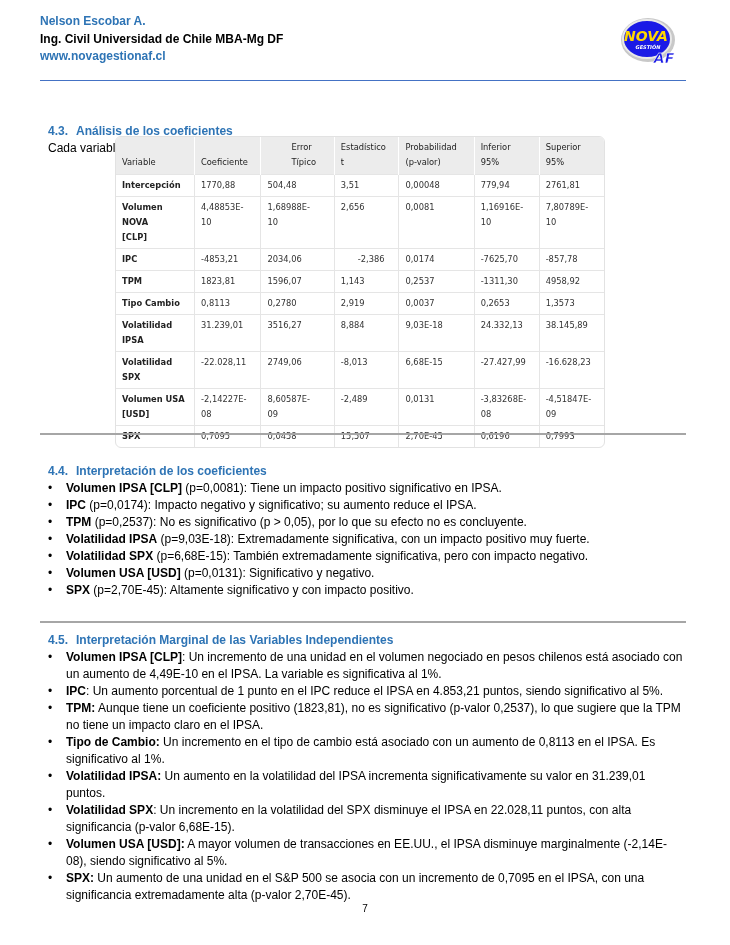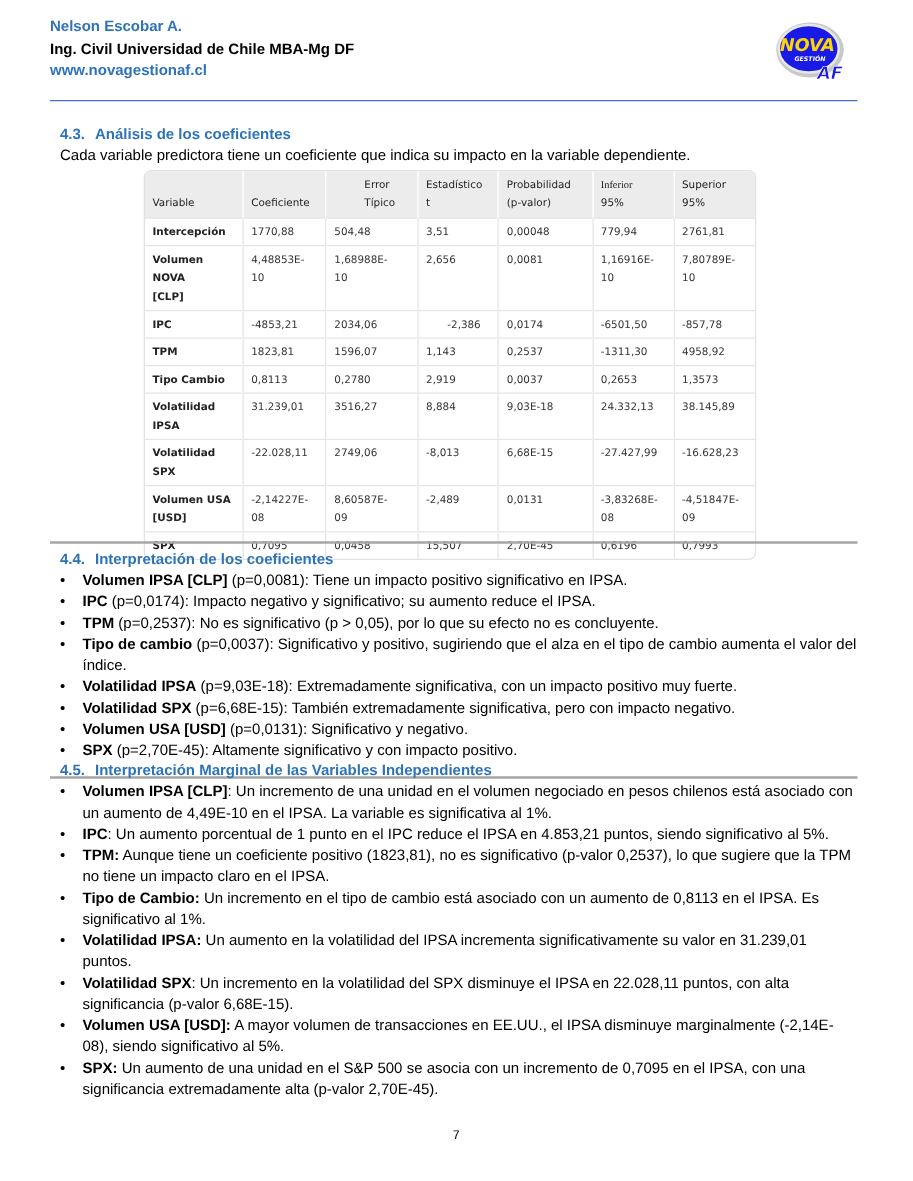--- a/index.html
+++ b/index.html
@@ -10,7 +10,7 @@
   .hdr-url { position: absolute; left: 0; top: 35px; font-size: 12px; font-weight: bold; color: #2e74b5; }
   .logo { position: absolute; left: 578px; top: 0px; width: 64px; height: 56px; }
   .header-rule { position: absolute; left: 40px; top: 80px; width: 646px; height: 1px; background: #4472c4; }
-  .section { position: absolute; left: 48px; width: 638px; }
+  .section { position: absolute; left: 48px; width: 638px; margin-top: 24px; }
   .sec-title { font-size: 12px; font-weight: bold; color: #2e74b5; margin: 0; line-height: 16px; }
   .sec-title .num { display: inline-block; width: 28px; }
   .intro { font-size: 12px; line-height: 16px; margin: 0; }

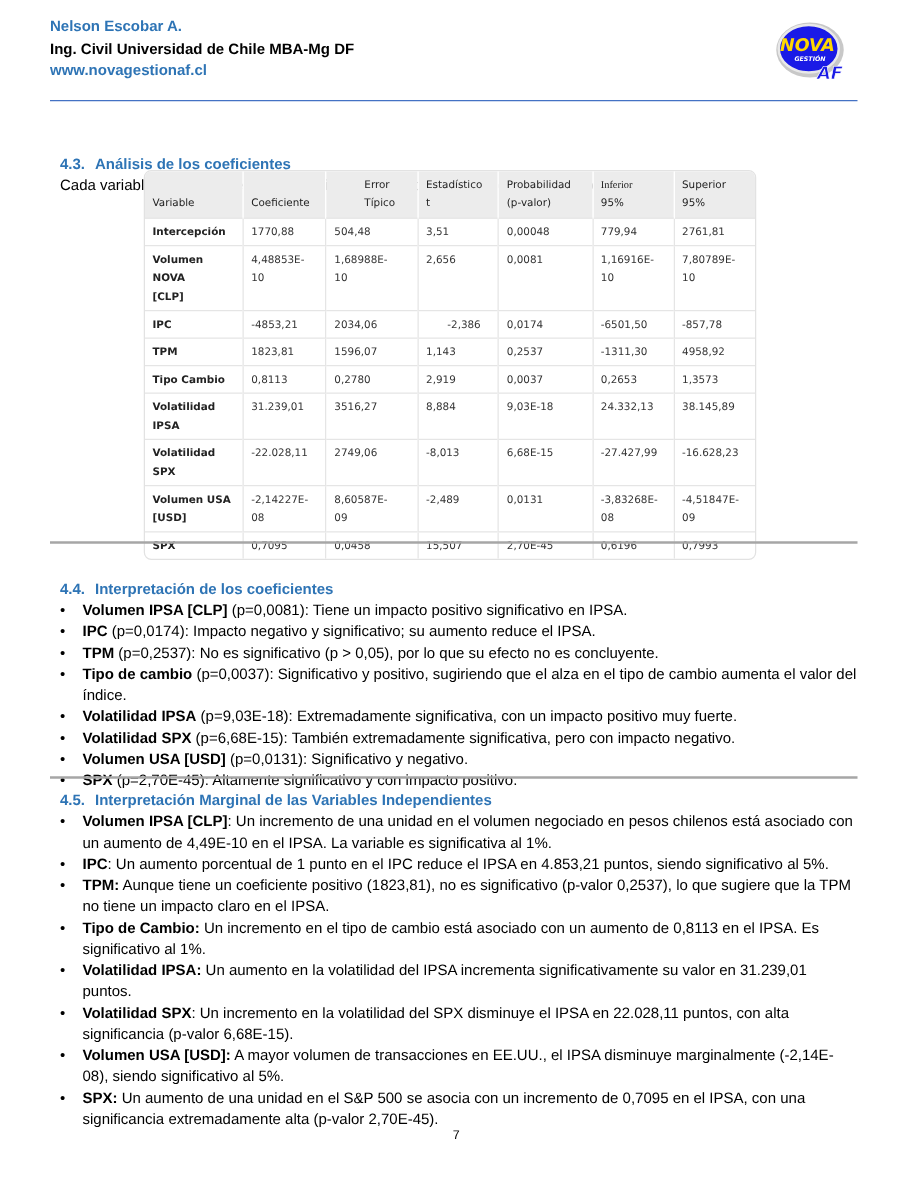--- a/index.html
+++ b/index.html
@@ -80,7 +80,7 @@
             <span style="display: block;">(p-valor)</span>
           </th>
           <th style="width: 65px;">
-            <span style="display: block; font-family: Liberation Serif, serif;">Inferior</span>
+            <span style="display: block;">Inferior</span>
             <span style="display: block;">95%</span>
           </th>
           <th style="width: 66px;">

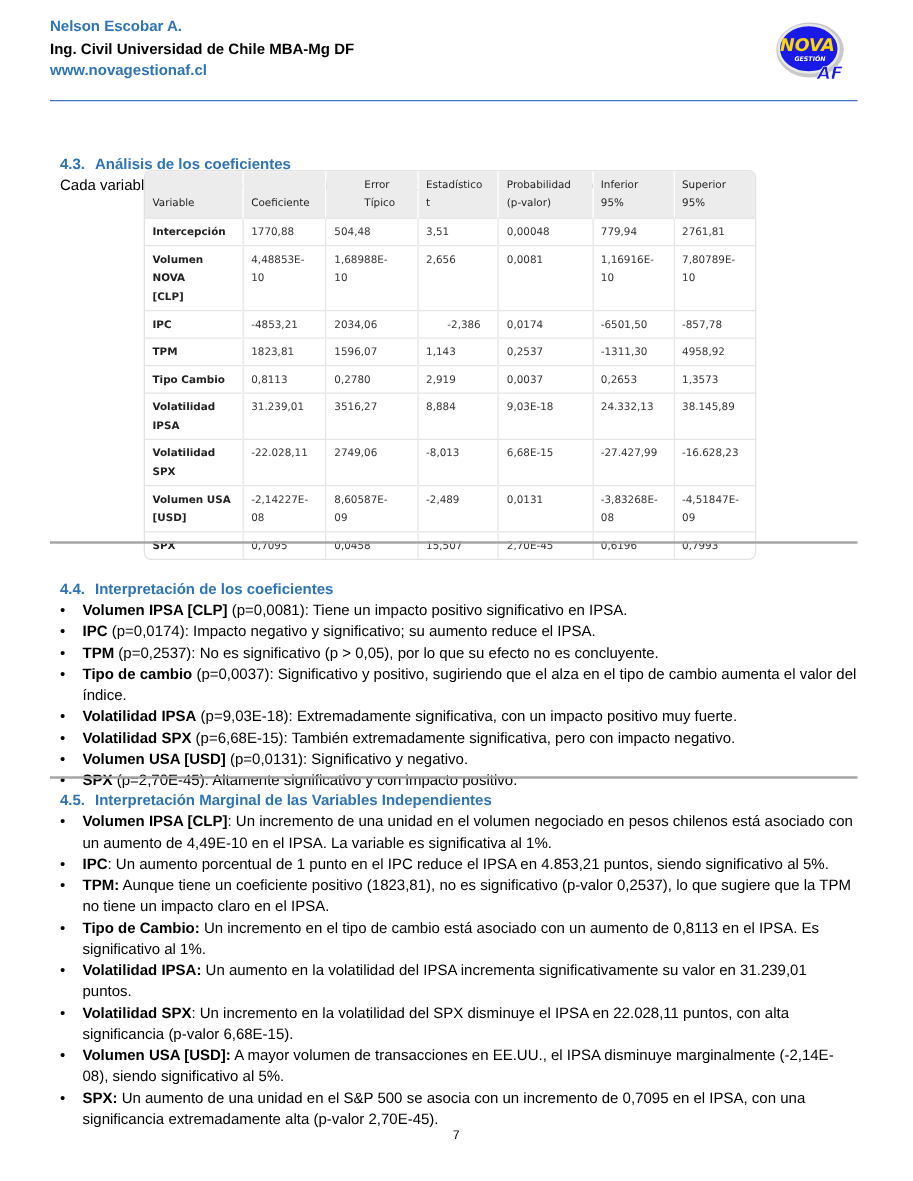--- a/index.html
+++ b/index.html
@@ -158,7 +158,7 @@
             <span style="display: block;">0,0174</span>
           </td>
           <td>
-            <span style="display: block;">-6501,50</span>
+            <span style="display: block;">-7625,70</span>
           </td>
           <td>
             <span style="display: block;">-857,78</span>

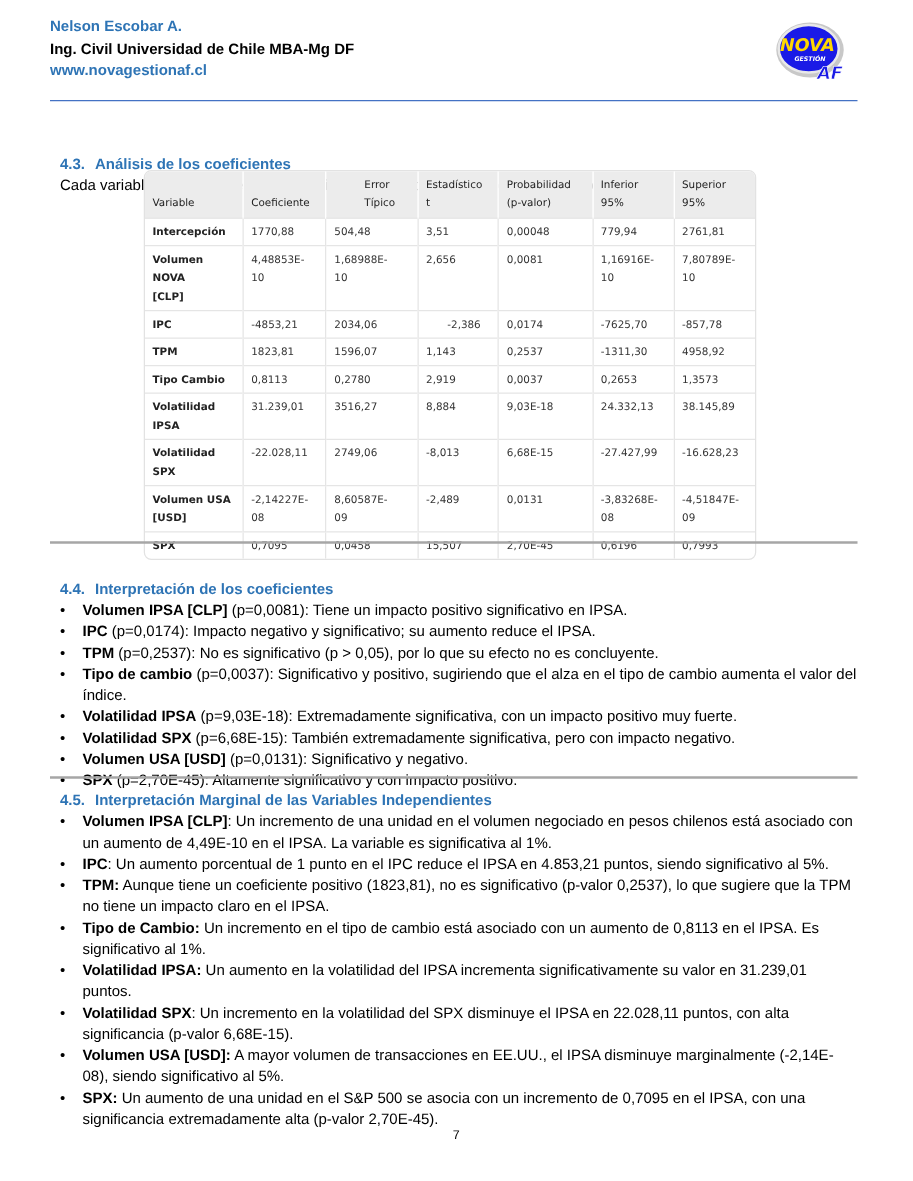--- a/index.html
+++ b/index.html
@@ -320,7 +320,6 @@
       <li><b>Volumen IPSA [CLP]</b><span> (p=0,0081): Tiene un impacto positivo significativo en IPSA.</span></li>
       <li><b>IPC</b><span> (p=0,0174): Impacto negativo y significativo; su aumento reduce el IPSA.</span></li>
       <li><b>TPM</b><span> (p=0,2537): No es significativo (p &gt; 0,05), por lo que su efecto no es concluyente.</span></li>
-      <li><b>Tipo de cambio</b><span> (p=0,0037): Significativo y positivo, sugiriendo que el alza en el tipo de cambio aumenta el valor del índice.</span></li>
       <li><b>Volatilidad IPSA</b><span> (p=9,03E-18): Extremadamente significativa, con un impacto positivo muy fuerte.</span></li>
       <li><b>Volatilidad SPX</b><span> (p=6,68E-15): También extremadamente significativa, pero con impacto negativo.</span></li>
       <li><b>Volumen USA [USD]</b><span> (p=0,0131): Significativo y negativo.</span></li>

